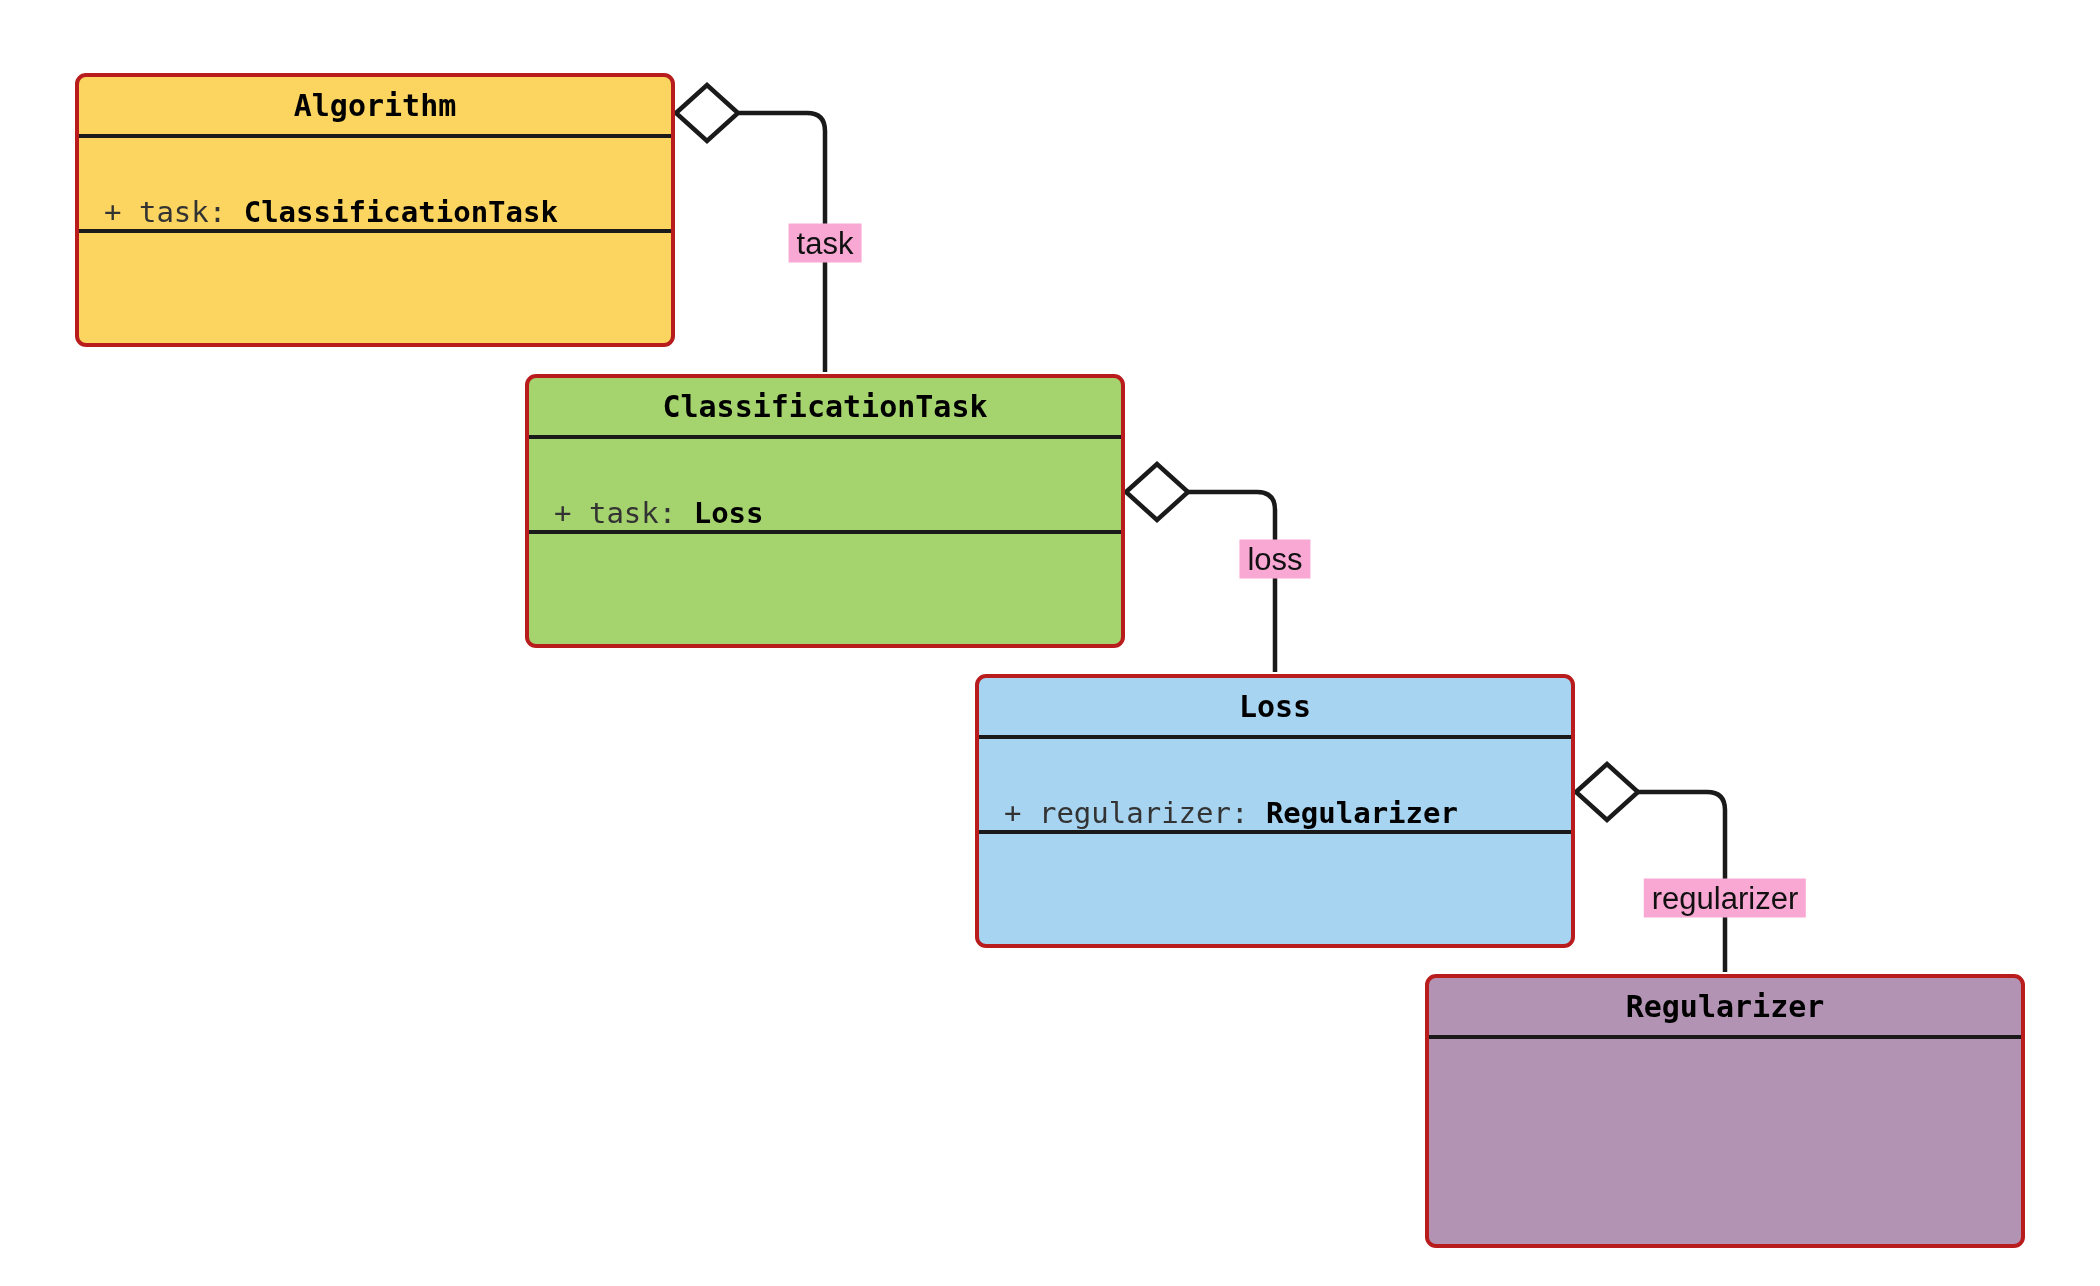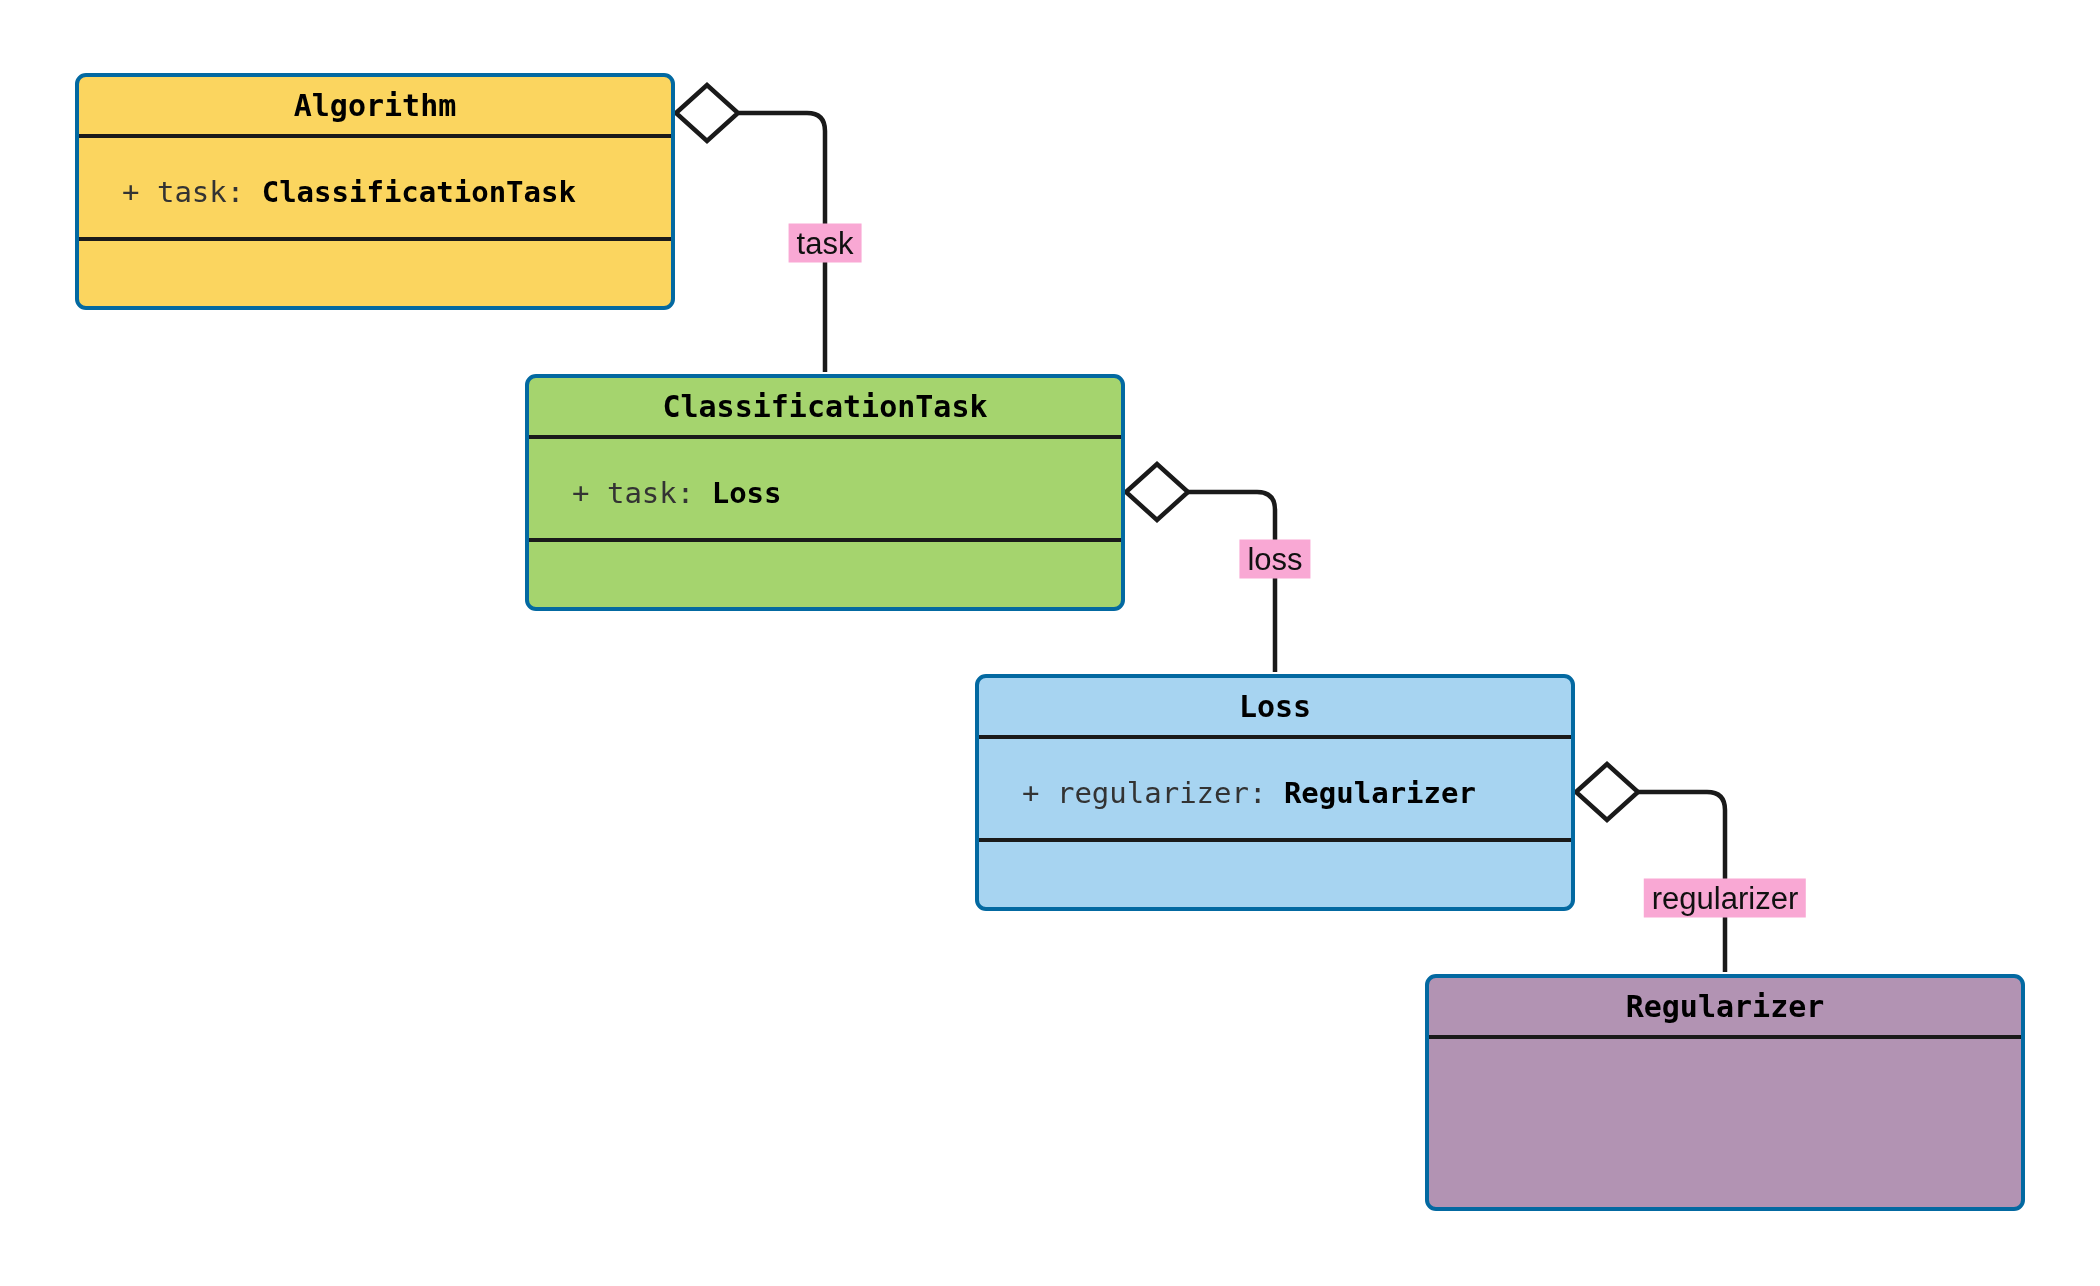--- a/index.html
+++ b/index.html
@@ -37,8 +37,8 @@
   .uml-class {
     position: absolute;
     width: 600px;
-    height: 237px;
-    border: 4px solid #0369a1;
+    height: 274px;
+    border: 4px solid #b91c1c;
     border-radius: 11px;
     box-sizing: border-box;
     z-index: 2;

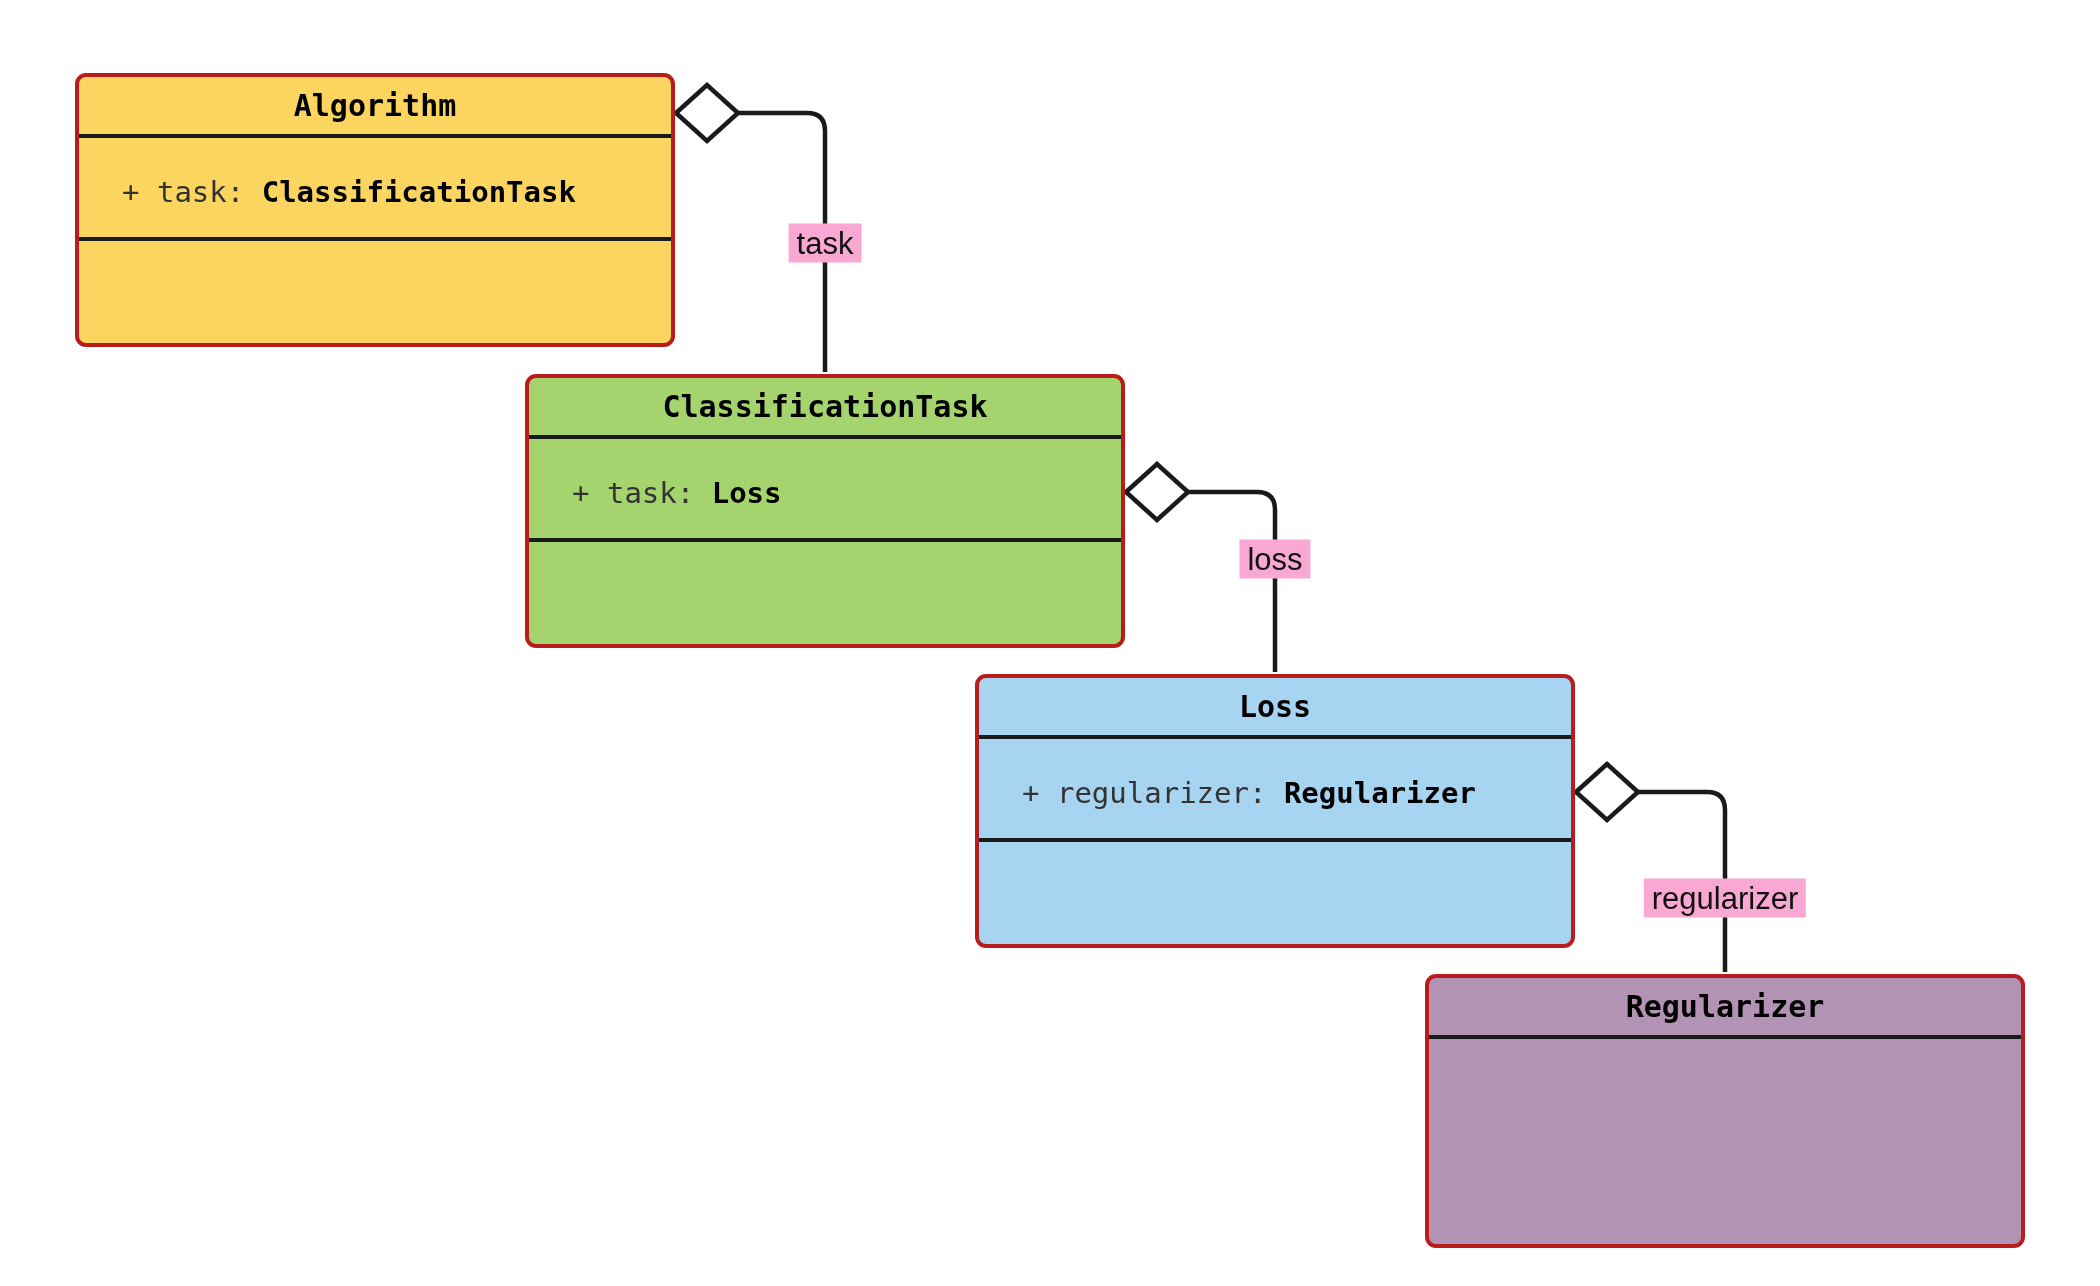--- a/index.html
+++ b/index.html
@@ -62,12 +62,11 @@
     height: 95px;
     border-bottom: 4px solid #1a1a1a;
     display: flex;
-    align-items: center;
-    padding-left: 43px;
+    align-items: flex-end;
+    padding-left: 25px;
     font-size: 29px;
     white-space: pre;
     box-sizing: border-box;
-    margin-top: 8px;
   }
   .attr-prefix { color: #333333; font-weight: normal; }
   .attr-type   { color: #000000; font-weight: bold; }

